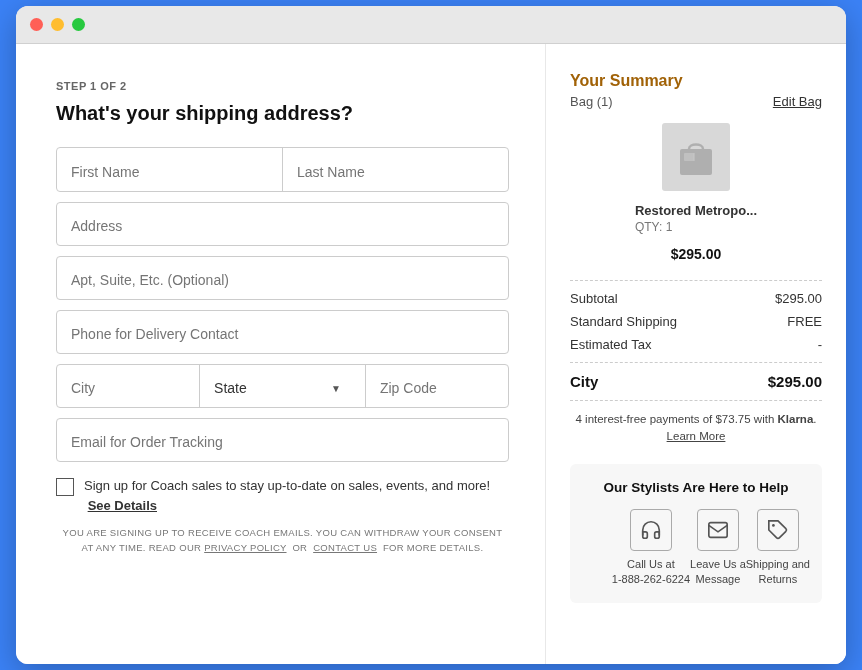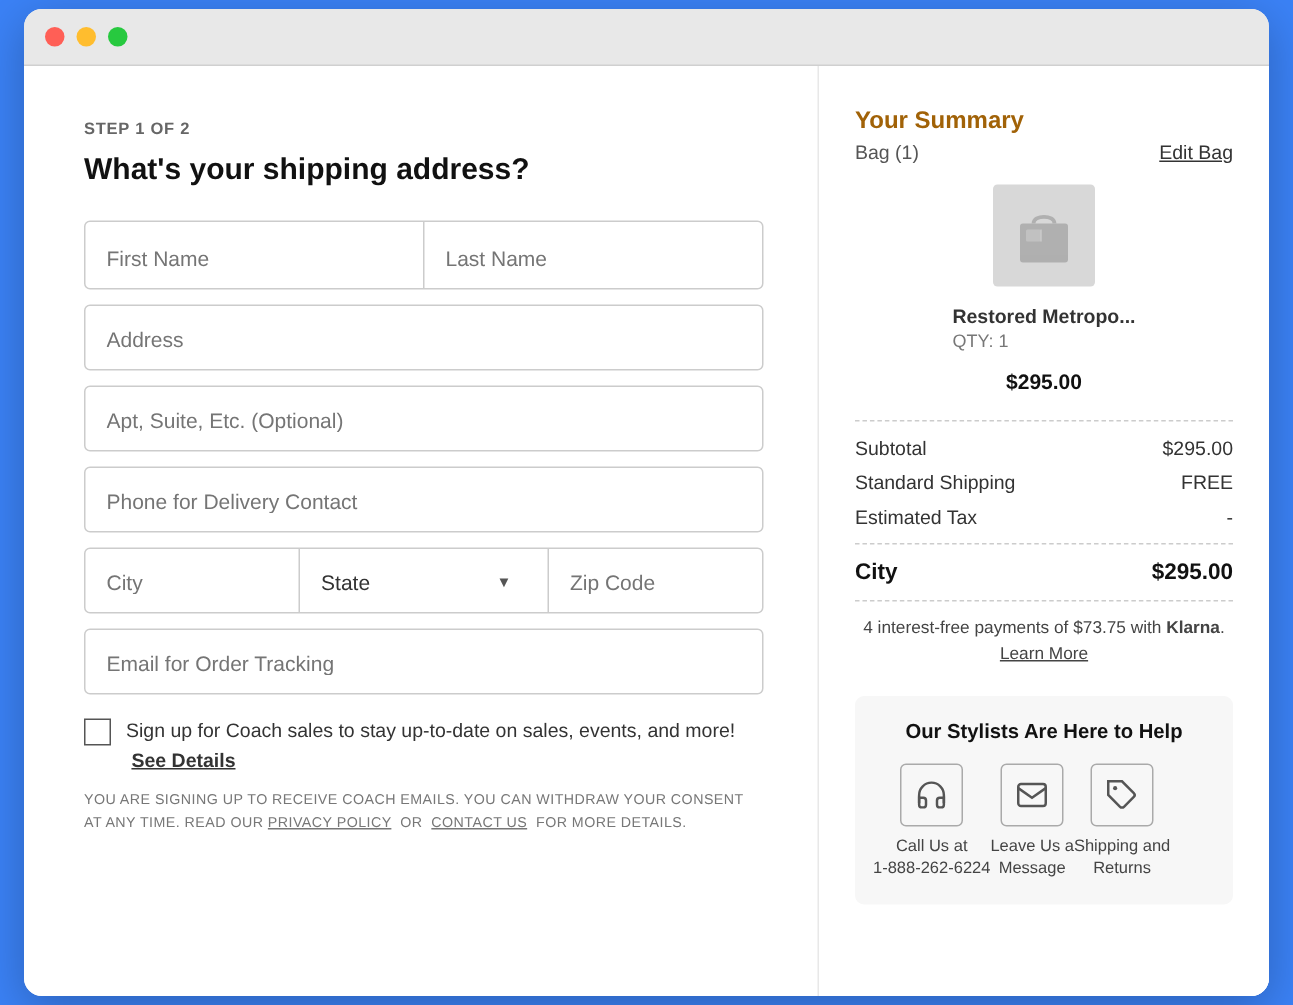--- a/index.html
+++ b/index.html
@@ -189,6 +189,7 @@
       letter-spacing: 0.3px;
       line-height: 1.6;
       margin-top: 6px;
+      text-align: center;
     }
     .consent-text a {
       color: #777;

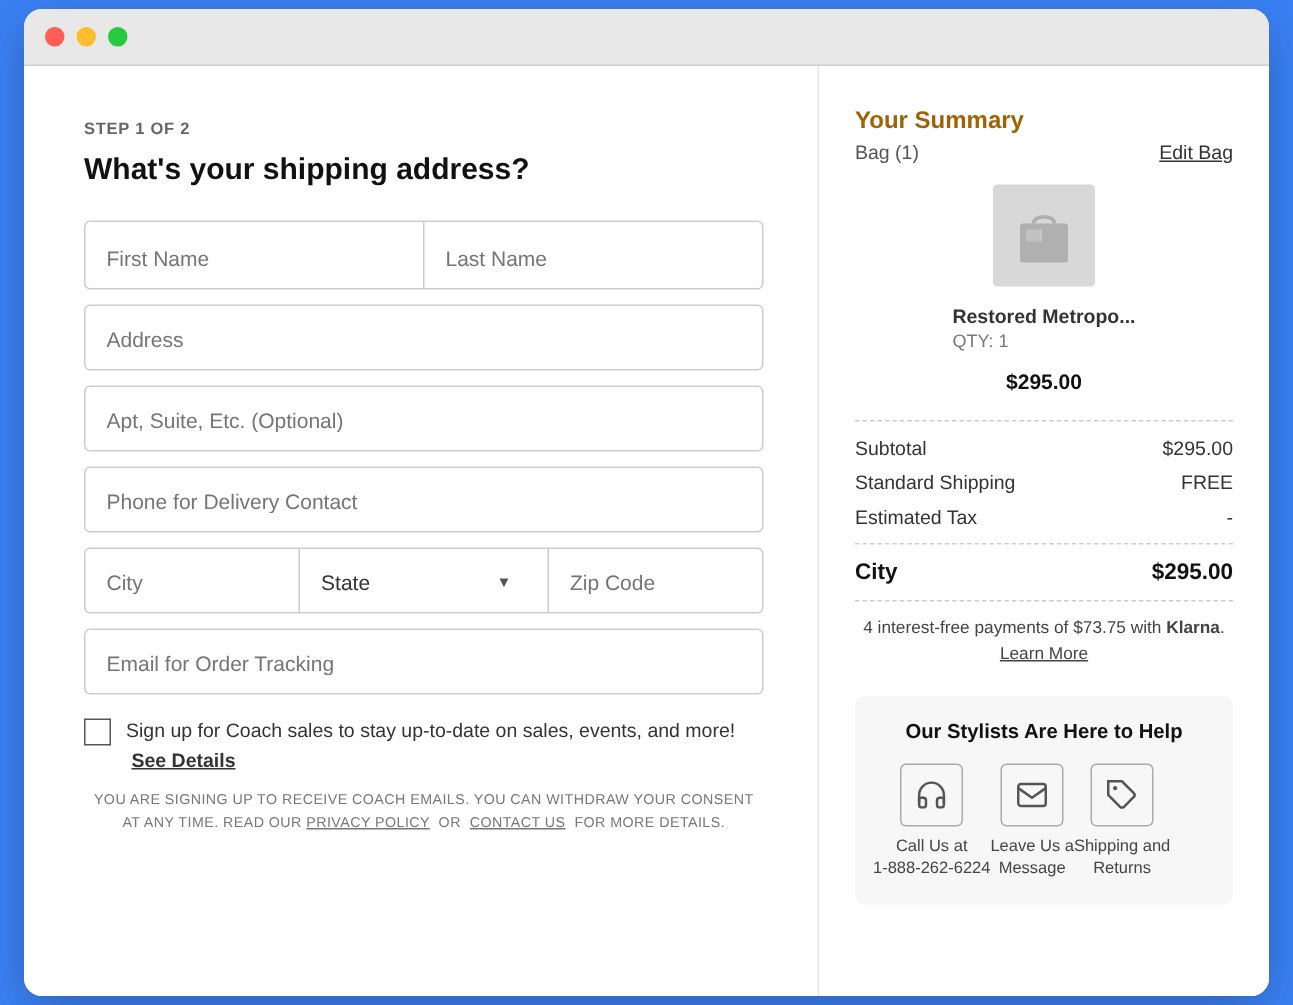--- a/index.html
+++ b/index.html
@@ -311,7 +311,7 @@
     }
     .stylists-options {
       display: flex;
-      justify-content: flex-start;
+      justify-content: flex-end;
     }
     .stylist-option {
       display: flex;

